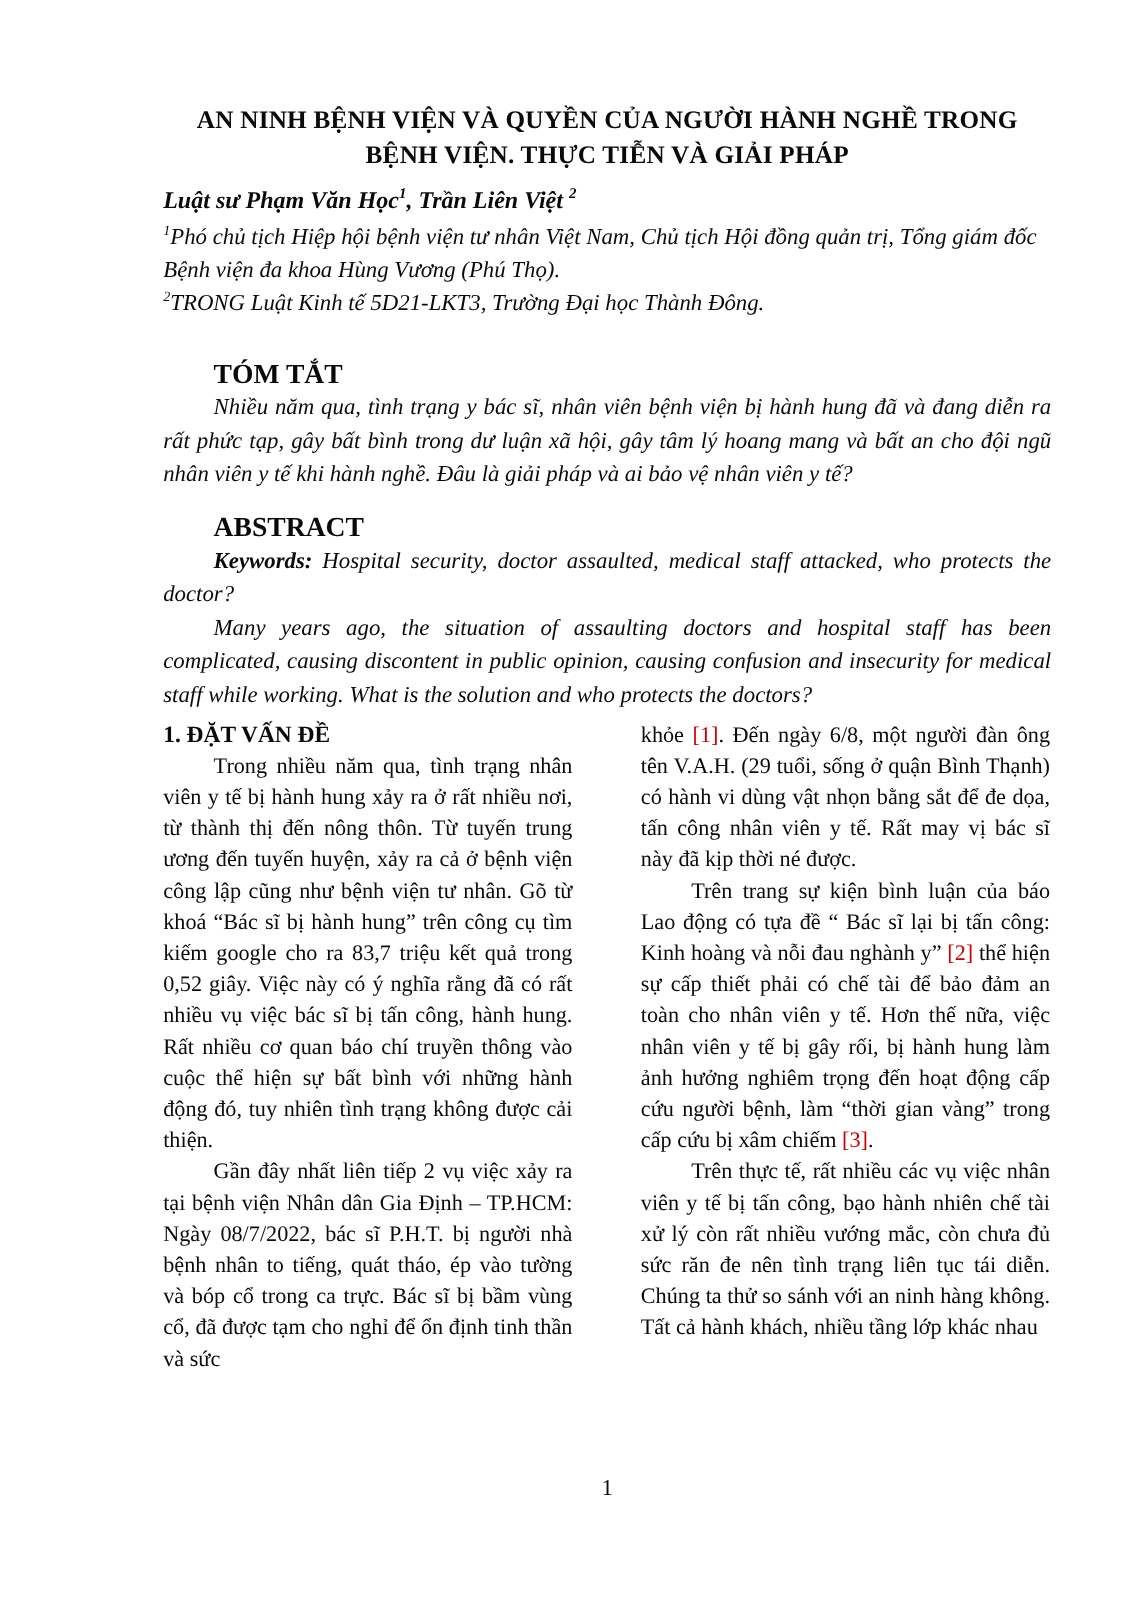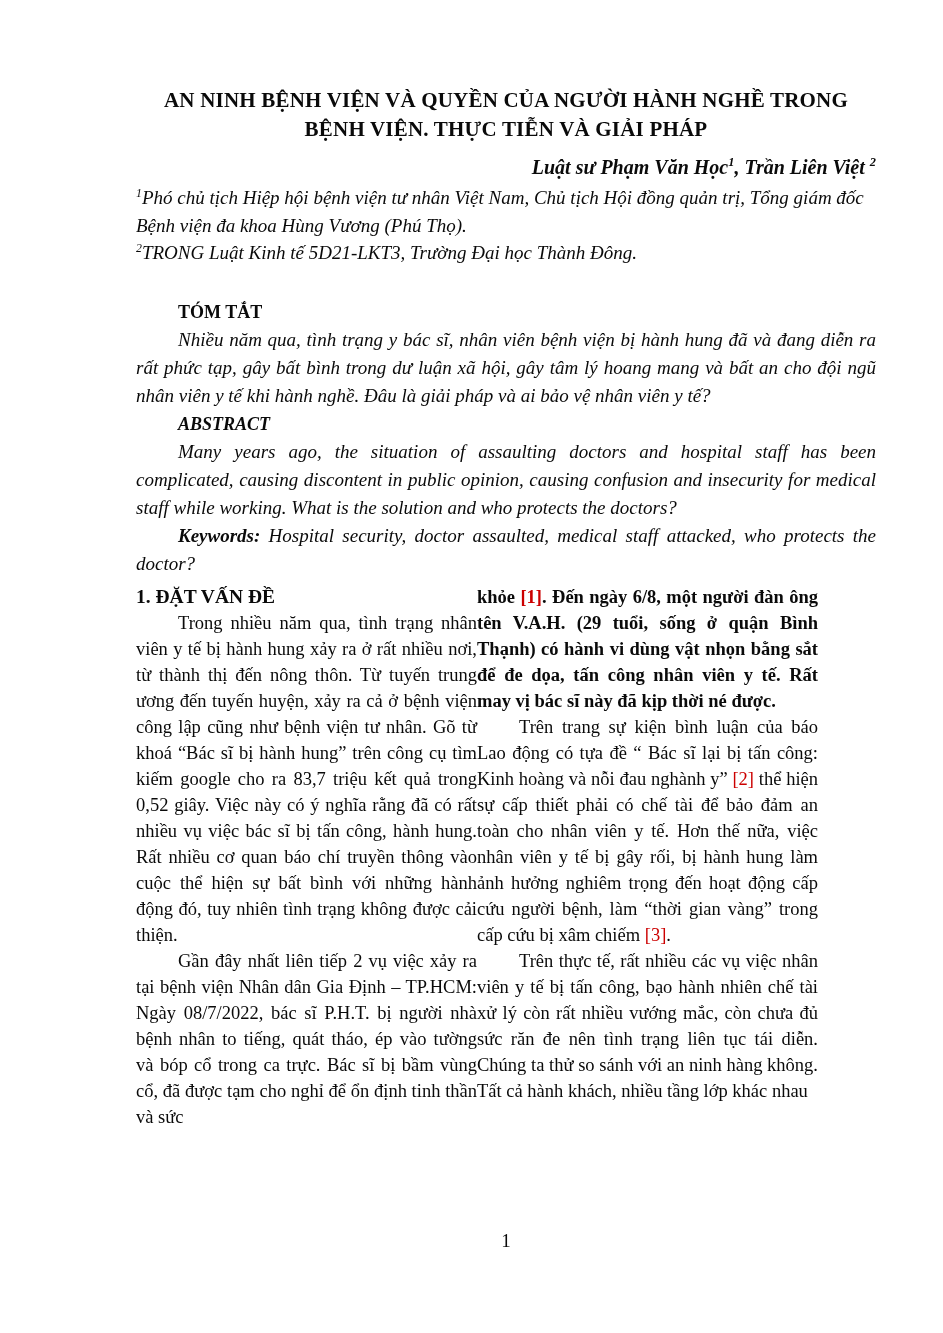--- a/index.html
+++ b/index.html
@@ -22,7 +22,6 @@
   }
   .authors {
     margin-top:10px;
-    text-align:right;
     font-weight:bold;
     font-style:italic;
     font-size:20px;

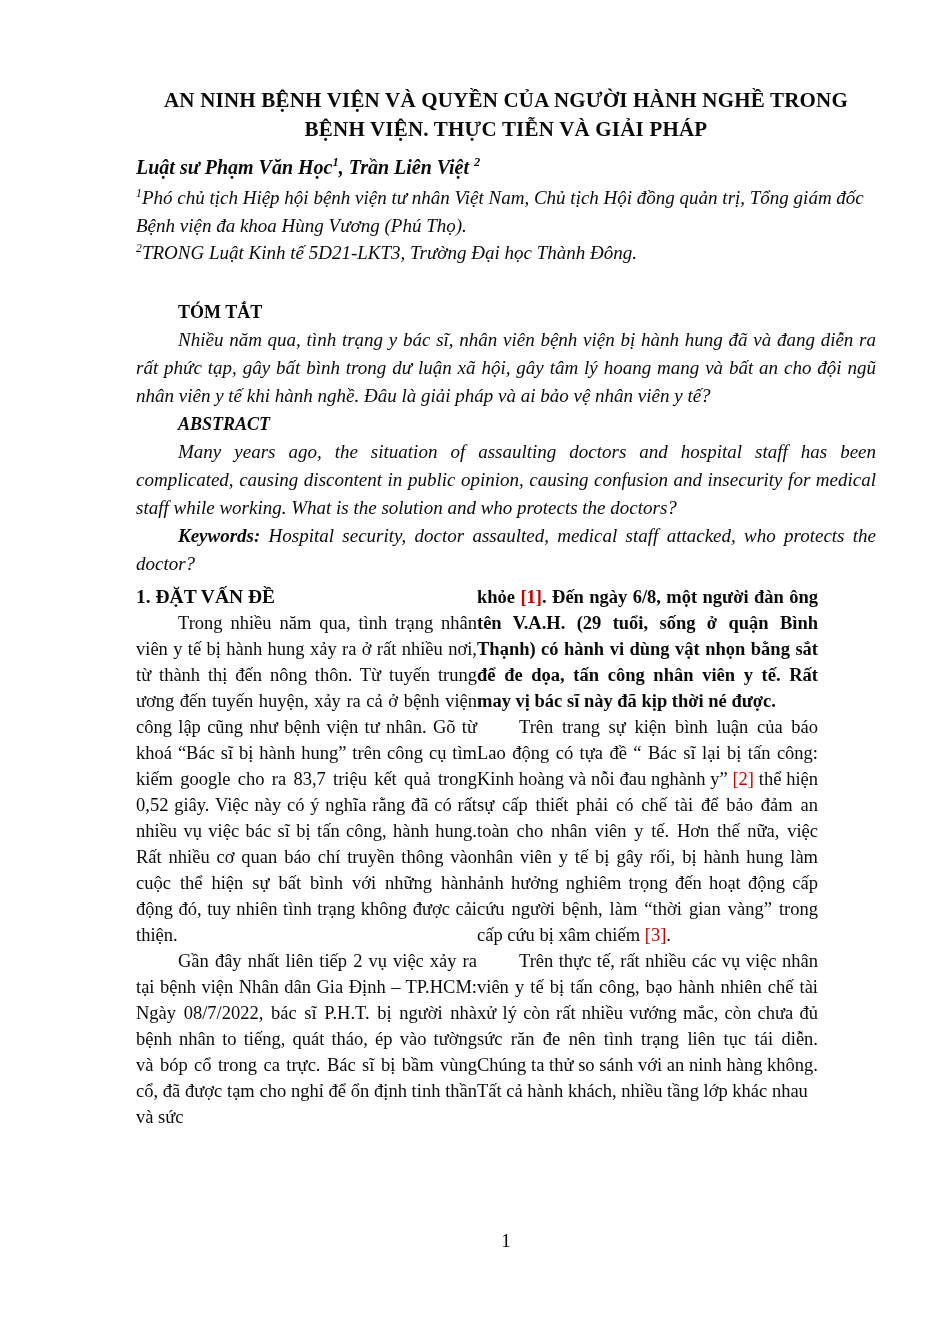--- a/index.html
+++ b/index.html
@@ -40,7 +40,7 @@
     margin-top:31px;
     padding-left:42px;
     font-weight:bold;
-    font-size:18px;
+    font-size:23px;
     line-height:28px;
   }
   .abs-heading.en { margin-top:0;font-style:italic; }

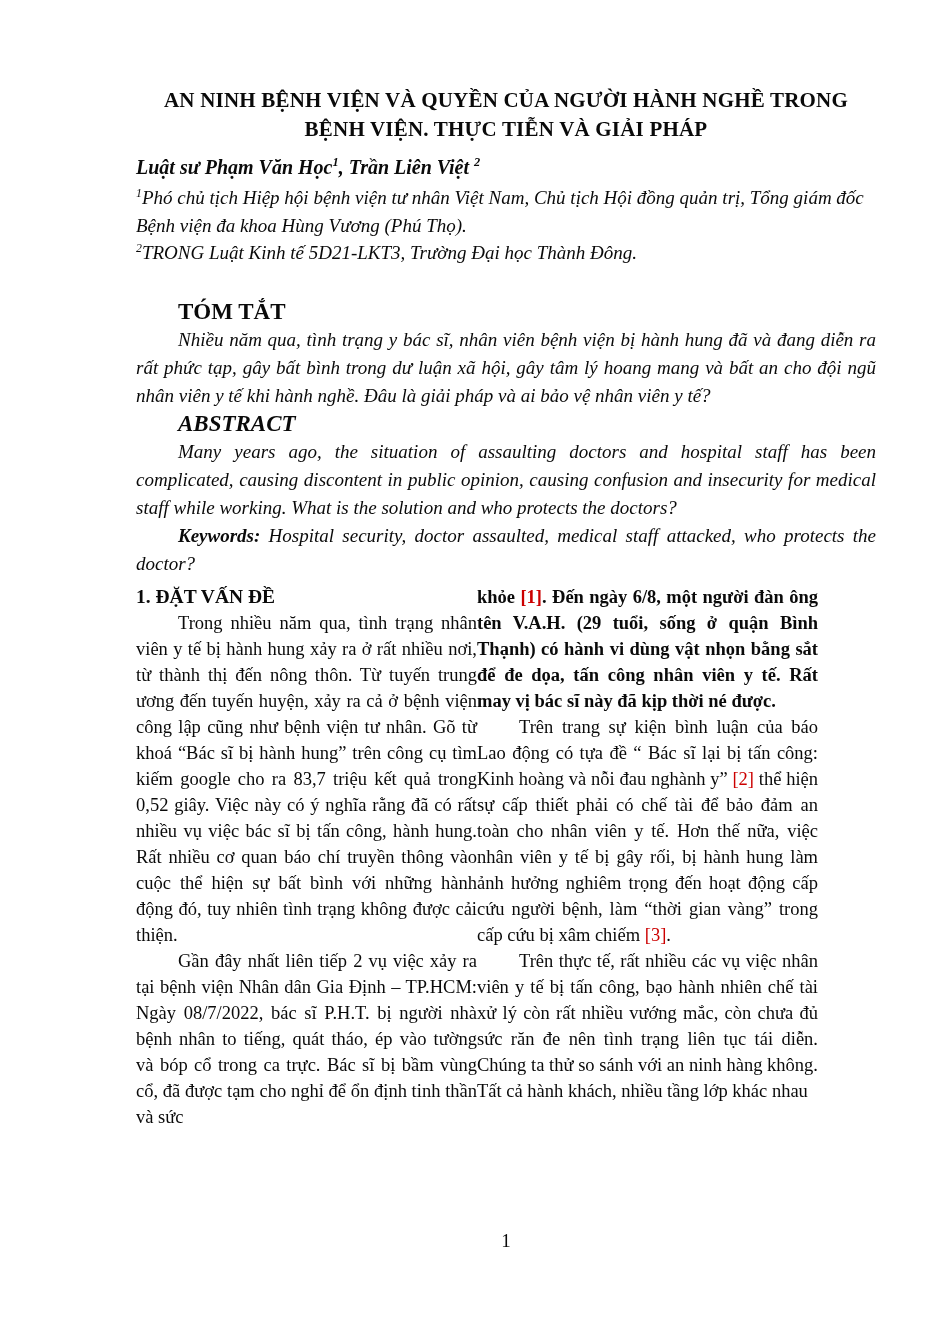--- a/index.html
+++ b/index.html
@@ -43,7 +43,7 @@
     font-size:23px;
     line-height:28px;
   }
-  .abs-heading.en { margin-top:0;font-style:italic; }
+  .abs-heading.en { margin-top:16px; }
   .abs-para {
     margin:0;
     font-size:19px;

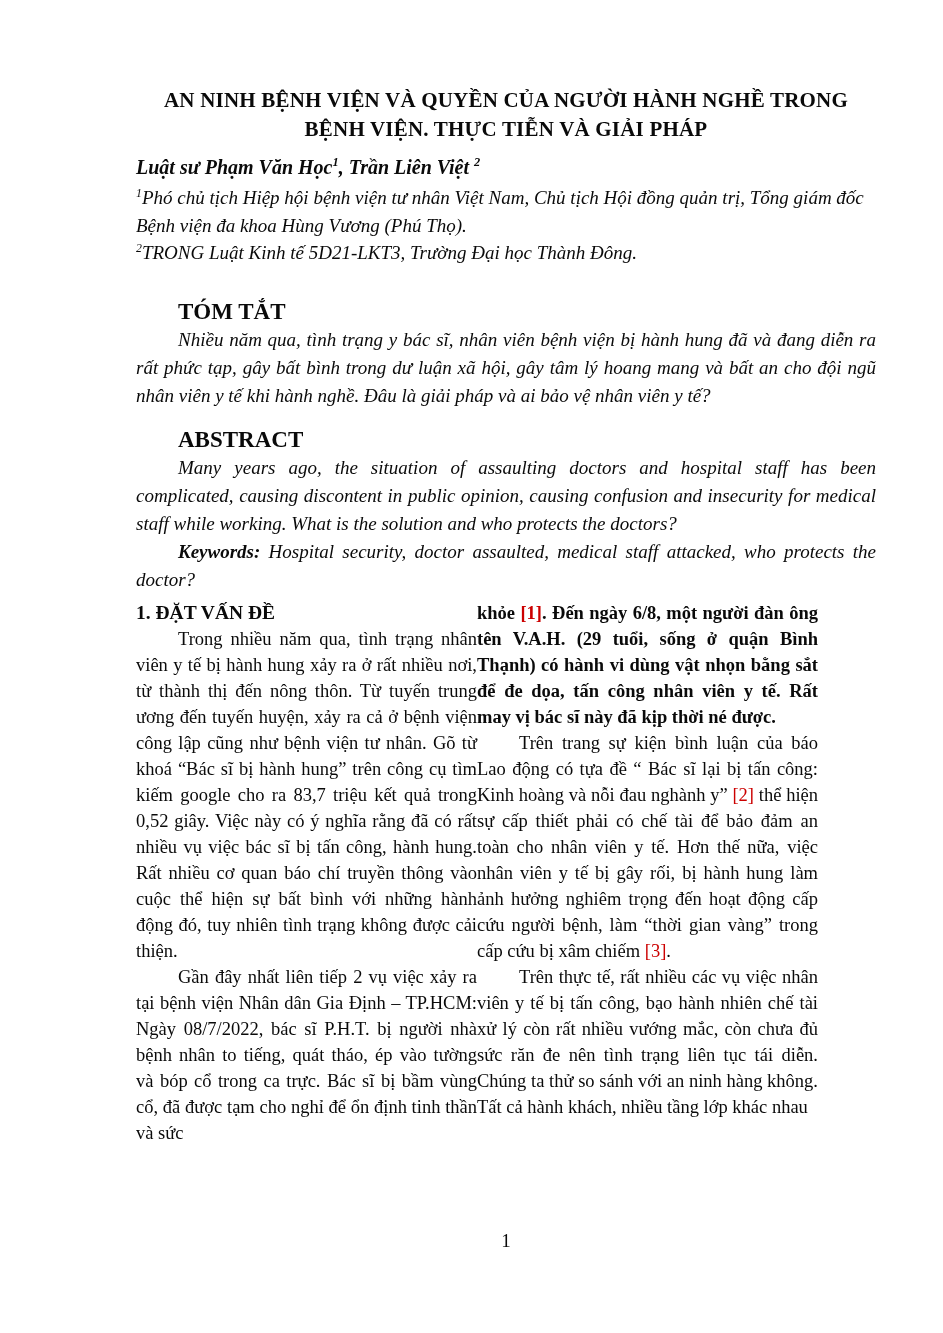--- a/index.html
+++ b/index.html
@@ -101,8 +101,8 @@
     <p class="abs-para italic">Nhiều năm qua, tình trạng y bác sĩ, nhân viên bệnh viện bị hành hung đã và đang diễn ra rất phức tạp, gây bất bình trong dư luận xã hội, gây tâm lý hoang mang và bất an cho đội ngũ nhân viên y tế khi hành nghề. Đâu là giải pháp và ai bảo vệ nhân viên y tế?</p>
 
     <div class="abs-heading en">ABSTRACT</div>
+    <p class="abs-para"><span class="bold-italic">Keywords:</span><span class="italic"> Hospital security, doctor assaulted, medical staff attacked, who protects the doctor?</span></p>
     <p class="abs-para italic">Many years ago, the situation of assaulting doctors and hospital staff has been complicated, causing discontent in public opinion, causing confusion and insecurity for medical staff while working. What is the solution and who protects the doctors?</p>
-    <p class="abs-para"><span class="bold-italic">Keywords:</span><span class="italic"> Hospital security, doctor assaulted, medical staff attacked, who protects the doctor?</span></p>
 
     <div class="cols">
       <div class="col">

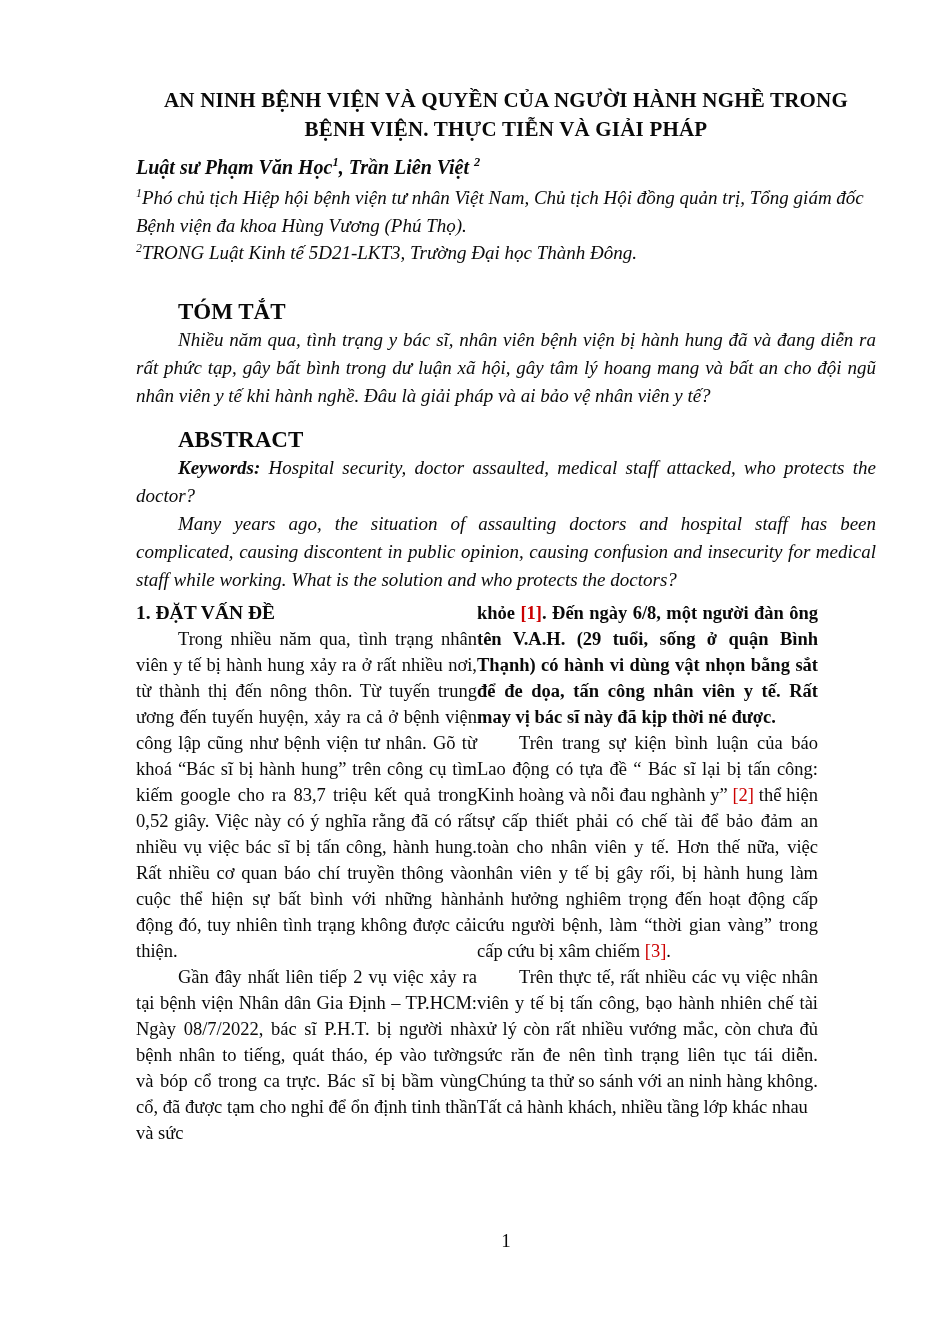--- a/index.html
+++ b/index.html
@@ -60,7 +60,7 @@
     font-size:19.5px;
     line-height:26px;
   }
-  .cols { display:flex; }
+  .cols { display:flex; gap:57px; }
   .col { width:341px; }
   .col p {
     margin:0;

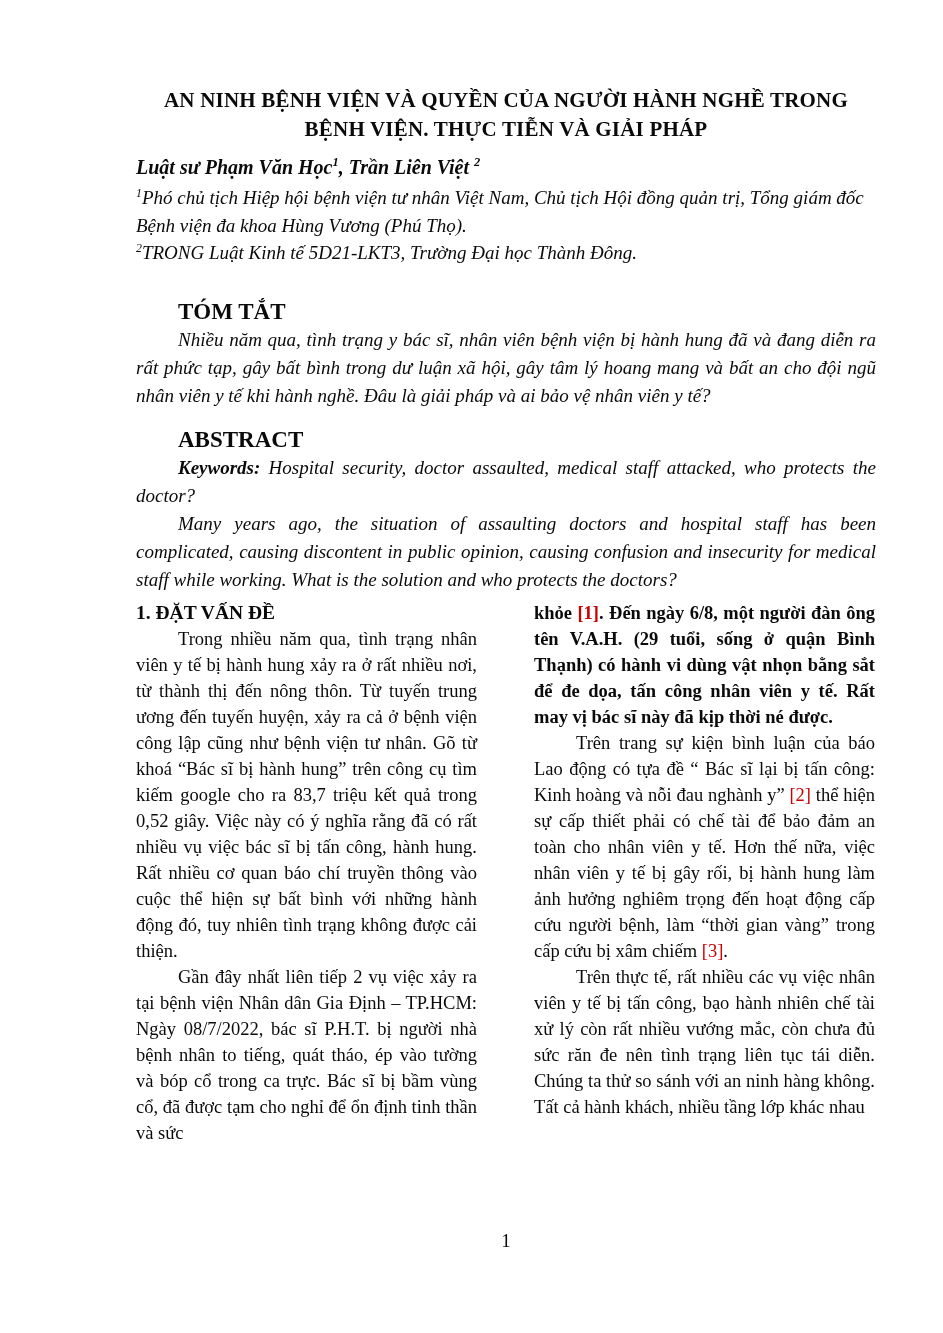--- a/index.html
+++ b/index.html
@@ -69,7 +69,7 @@
     text-align:justify;
     text-indent:42px;
   }
-  .col p.cont { text-indent:0;font-weight:bold; }
+  .col p.cont { text-indent:0; }
   .cite { color:var(--cite-color, #cc0000); }
 
   .pageno {

